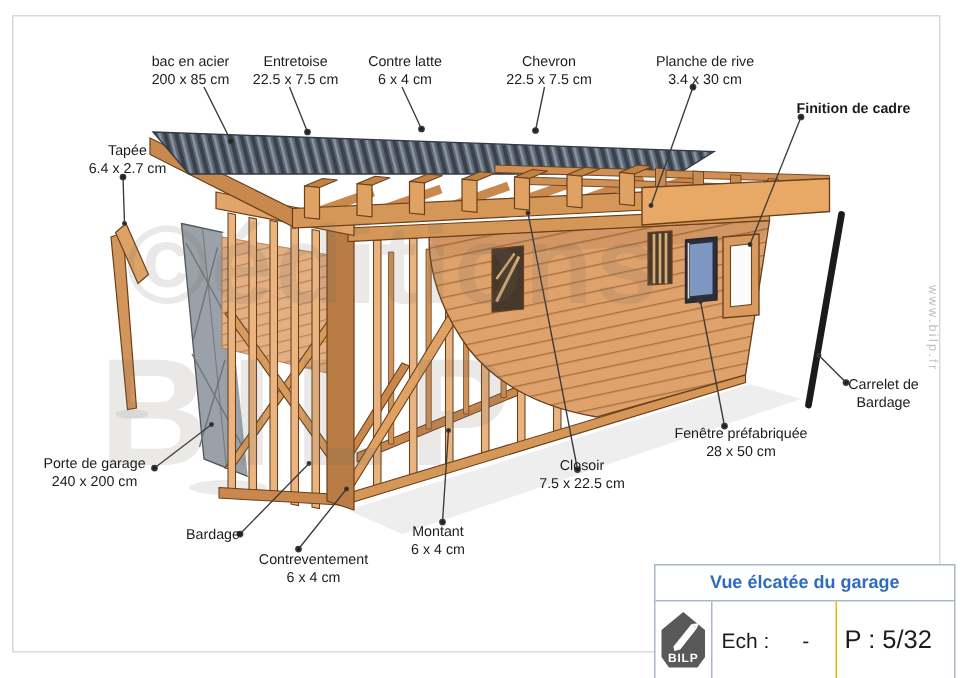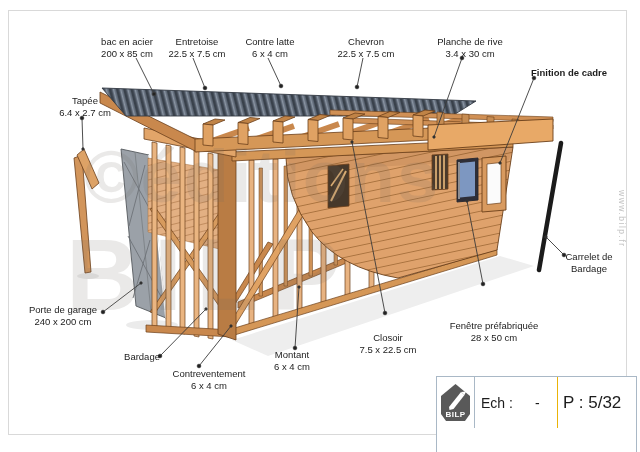--- a/index.html
+++ b/index.html
@@ -290,7 +290,7 @@
     <span>Closoir</span>
       <span>7.5 x 22.5 cm</span>
   </div>
-  <div class="lbl" style="left:494px; top:284px;margin-top:36px;">
+  <div class="lbl" style="left:494px; top:284px;">
     <span>Fenêtre préfabriquée</span>
       <span>28 x 50 cm</span>
   </div>

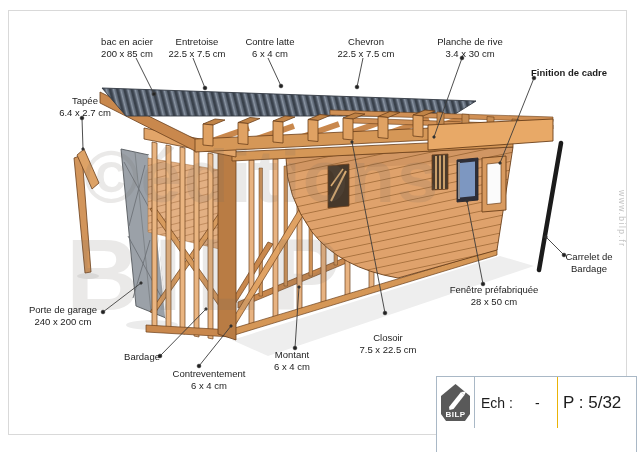--- a/index.html
+++ b/index.html
@@ -286,7 +286,7 @@
     <span>Montant</span>
       <span>6 x 4 cm</span>
   </div>
-  <div class="lbl" style="left:388px; top:332px;">
+  <div class="lbl" style="left:388px; top:305px;">
     <span>Closoir</span>
       <span>7.5 x 22.5 cm</span>
   </div>

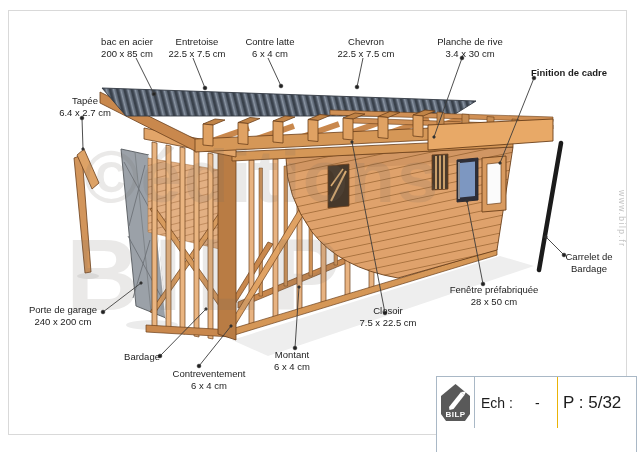--- a/index.html
+++ b/index.html
@@ -300,6 +300,7 @@
   </div>
 
   <div class="titleblock">
+    <div class="tb-title">Vue élcatée du garage</div>
     <div class="tb-row">
       <div class="tb-logo-cell">
         <svg class="tb-logo-svg" width="31" height="40" viewBox="0 0 31 40">

